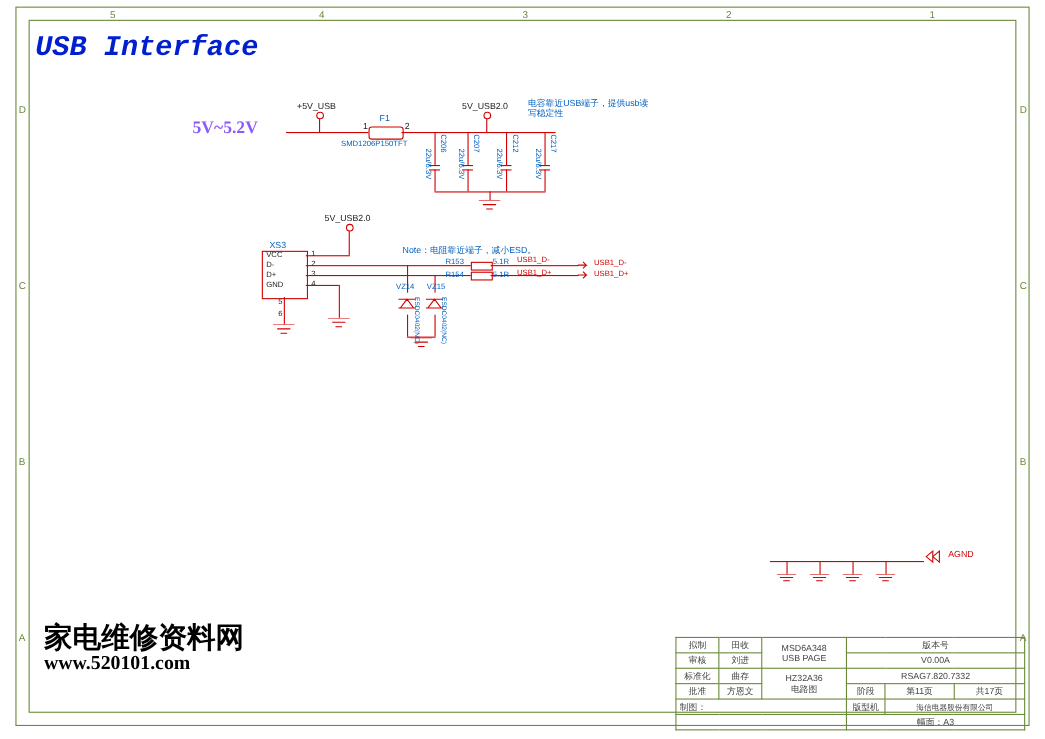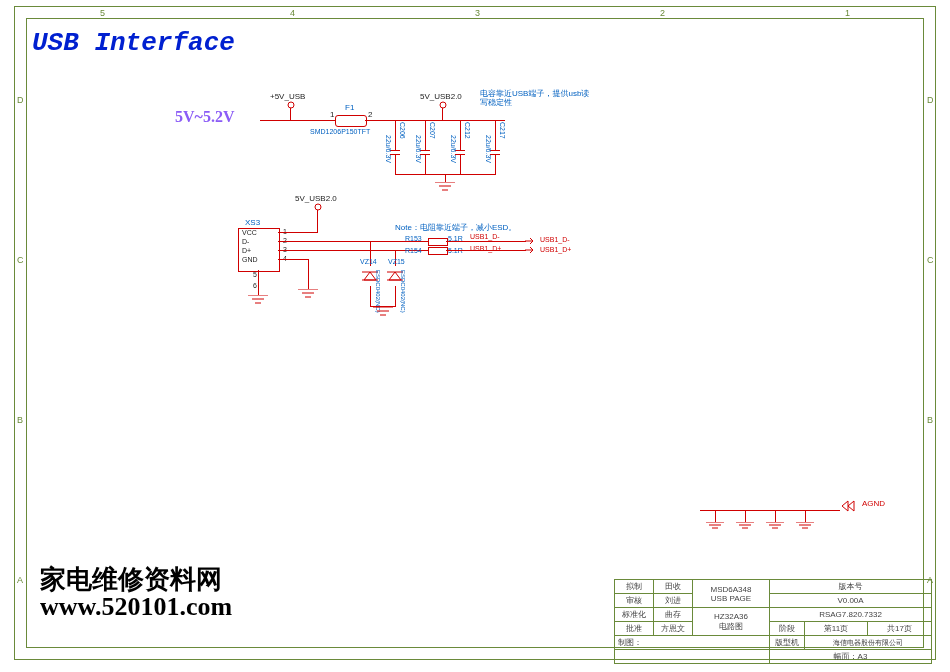--- a/index.html
+++ b/index.html
@@ -131,7 +131,7 @@
     <path d="M0 0h20M4 4h12M7 8h6" stroke="#d00000" fill="none"></path>
   </svg>
 
-<div class="note" style="left:395px;top:222px">Note：电阻靠近端子，减小ESD。</div>
+<div class="note" style="left:366px;top:222px">Note：电阻靠近端子，减小ESD。</div>
 
 <div class="comp" style="left:428px;top:238px;width:18px;height:6px"></div>
 <div class="comp" style="left:428px;top:247px;width:18px;height:6px"></div>

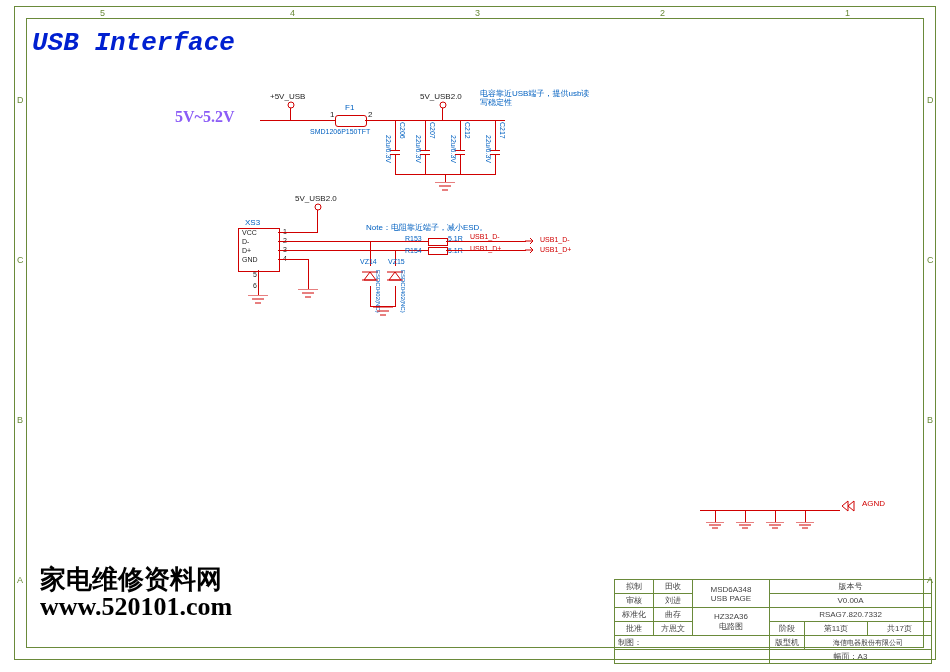--- a/index.html
+++ b/index.html
@@ -195,7 +195,7 @@
 <div class="rednet" style="left:862px;top:499px">AGND</div>
 
 <div class="watermark" style="left:40px;top:562px;font-size:26px;font-weight:bold">家电维修资料网</div>
-<div class="watermark" style="left:40px;top:592px;font-size:26px;font-family:'Times New Roman',serif;font-weight:bold">www.520101.com</div>
+<div class="watermark" style="left:40px;top:592px;font-size:18px;font-family:'Times New Roman',serif;font-weight:bold">www.520101.com</div>
 
 <table class="tb" style="left:614px;top:579px;width:318px">
 <tbody>

